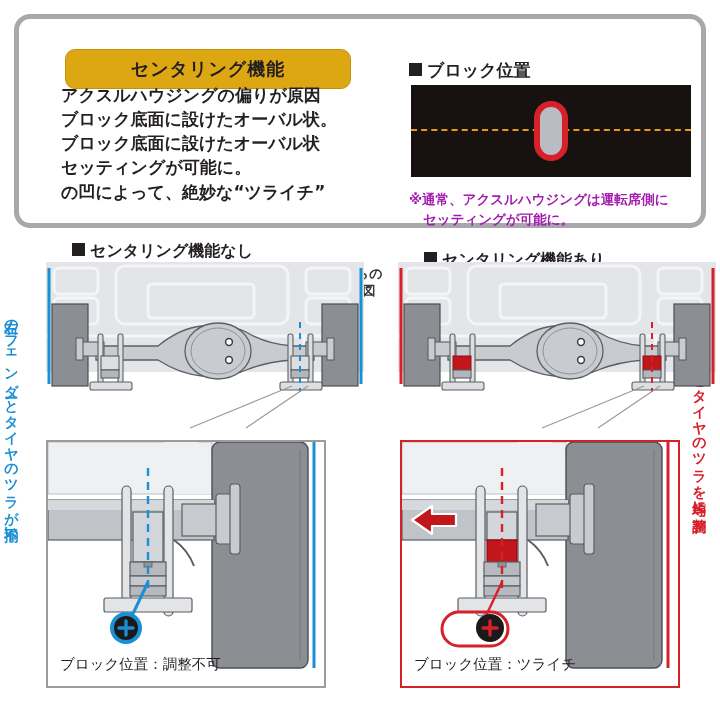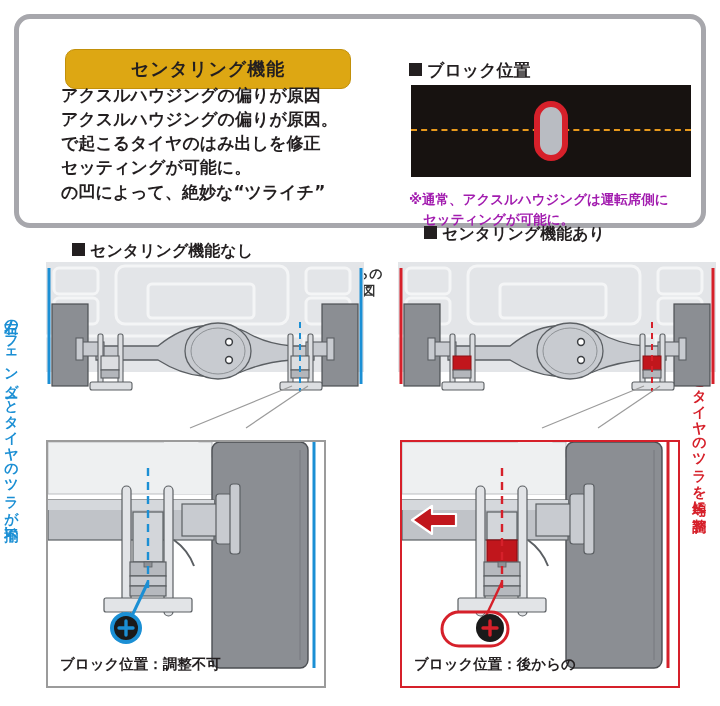--- a/index.html
+++ b/index.html
@@ -102,7 +102,7 @@
 
     <div class="lead">
       <div>アクスルハウジングの偏りが原因</div>
-      <div>アクスルハウジングの偏りが原因。</div>
+      <div>ブロック底面に設けたオーバル状。</div>
       <div>で起こるタイヤのはみ出しを修正</div>
       <div>セッティングが可能に。</div>
       <div>の凹によって、絶妙な“ツライチ”</div>

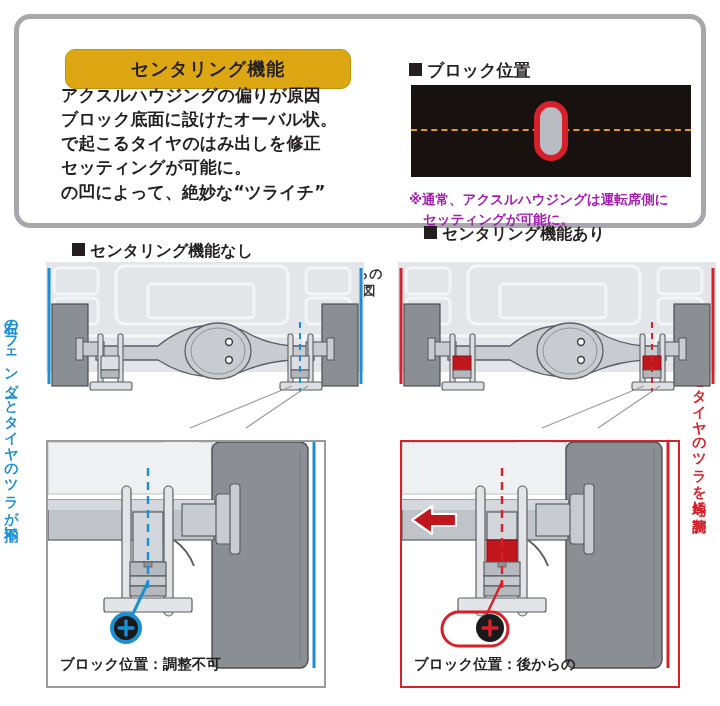--- a/index.html
+++ b/index.html
@@ -103,7 +103,7 @@
     <div class="lead">
       <div>アクスルハウジングの偏りが原因</div>
       <div>ブロック底面に設けたオーバル状。</div>
-      <div>で起こるタイヤのはみ出しを修正</div>
+      <div>ブロック底面に設けたオーバル状</div>
       <div>セッティングが可能に。</div>
       <div>の凹によって、絶妙な“ツライチ”</div>
     </div>

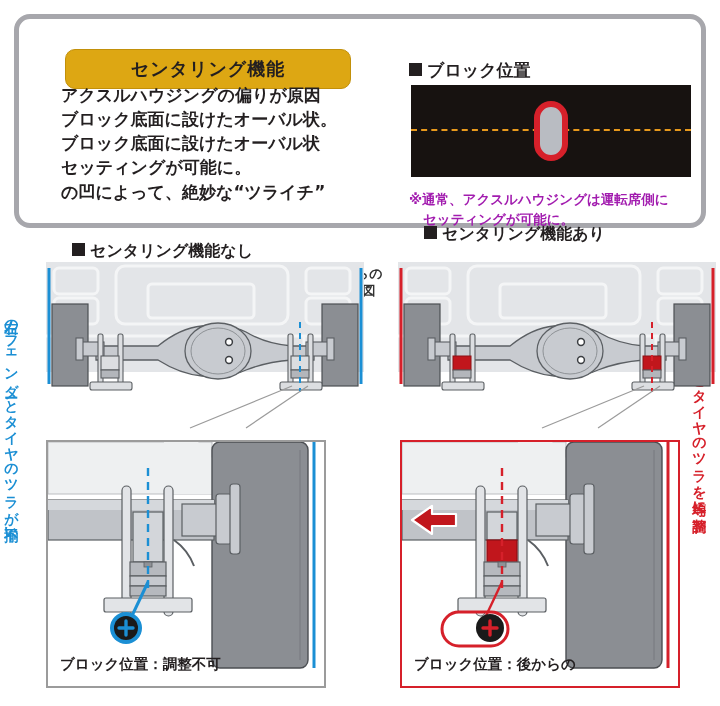--- a/index.html
+++ b/index.html
@@ -60,7 +60,7 @@
   
   .sec-head{position:absolute;font-size:16px;font-weight:bold;color:#231f20;padding-left:28px;}
   .sec-head.l{left:44px;top:241px;}
-  .sec-head.r{left:396px;top:224px;}
+  .sec-head.r{left:396px;top:250px;}
 
   .perspective{
     position:absolute;left:326px;top:266px;width:60px;

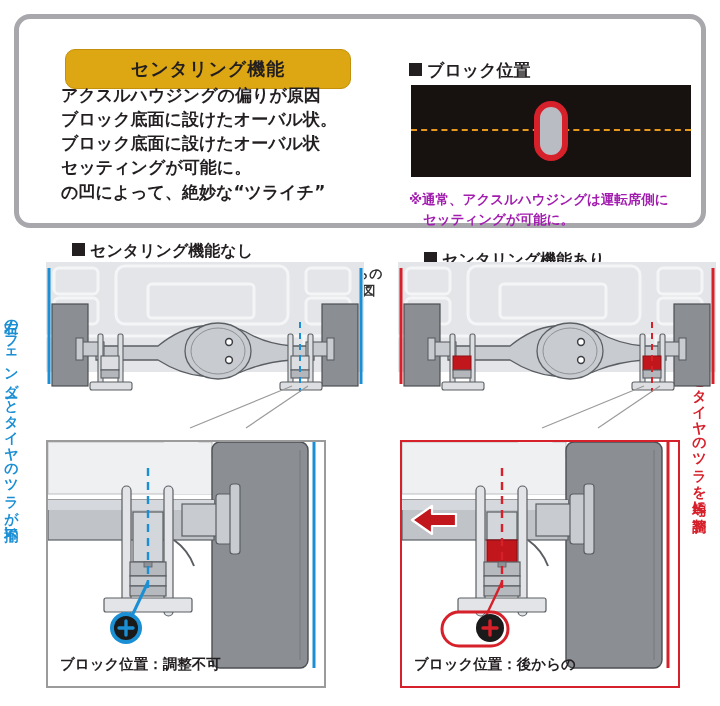--- a/index.html
+++ b/index.html
@@ -87,7 +87,7 @@
 
   .cap{
     position:absolute;bottom:12px;left:12px;
-    font-size:14.5px;font-weight:bold;color:#231f20;white-space:nowrap;
+    font-size:14.5px;font-weight:normal;color:#231f20;white-space:nowrap;
   }
   svg{display:block;}
 </style>

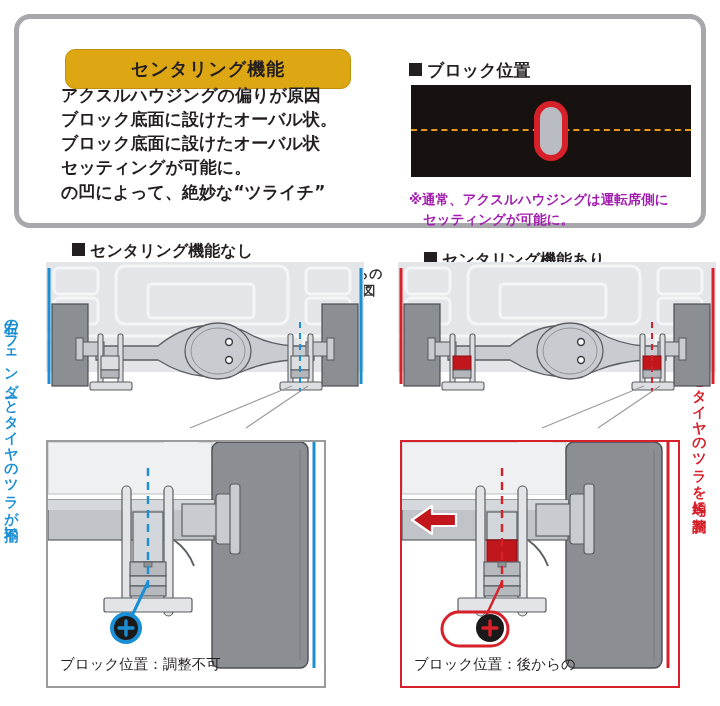--- a/index.html
+++ b/index.html
@@ -333,7 +333,7 @@
         <line x1="88" y1="179" x2="88" y2="193"></line>
       </g>
     </svg>
-    <div class="cap">ブロック位置：後からの</div>
+    <div class="cap">ブロック位置：ツライチ</div>
   </div>
 
 </div>

